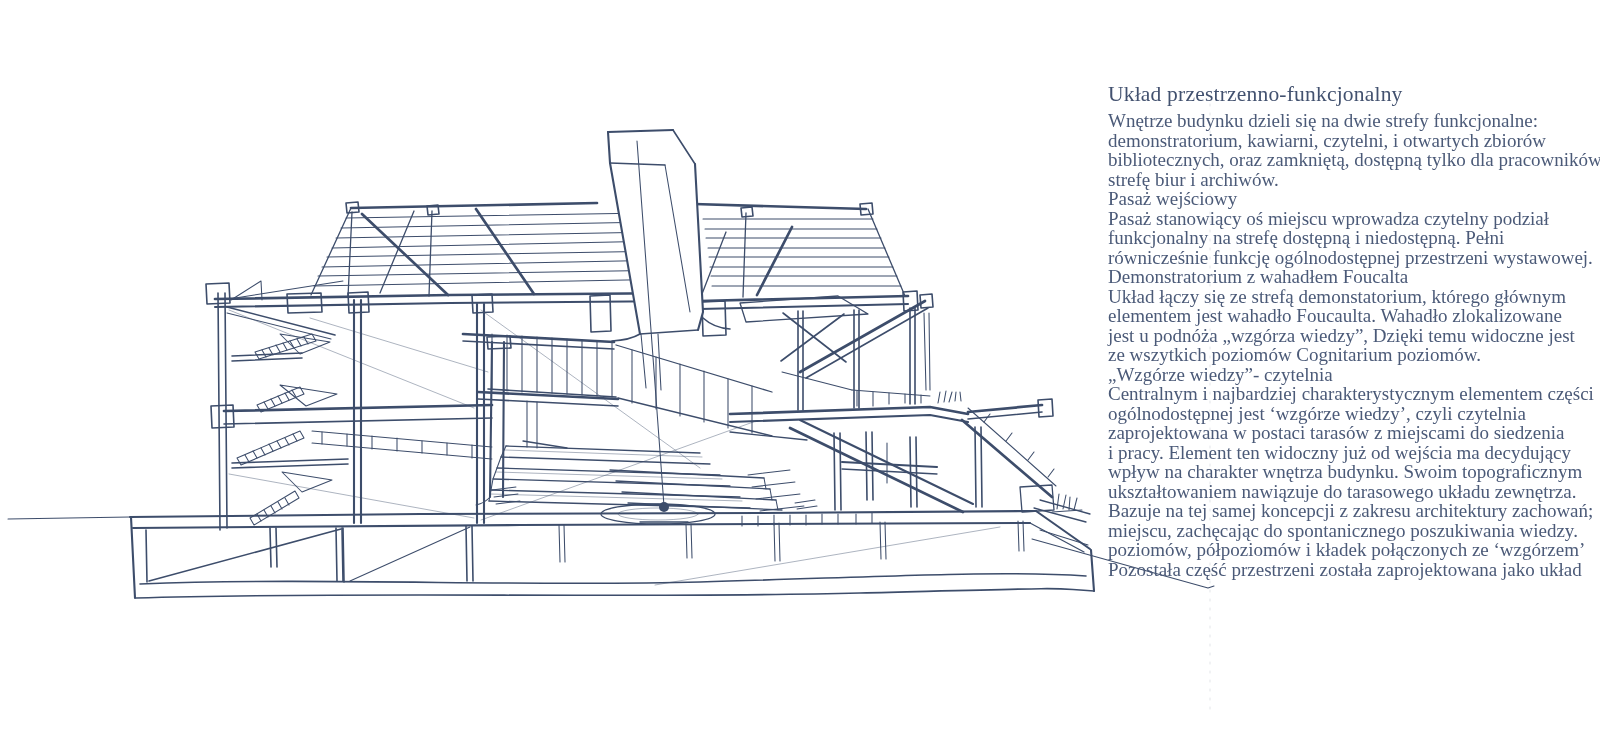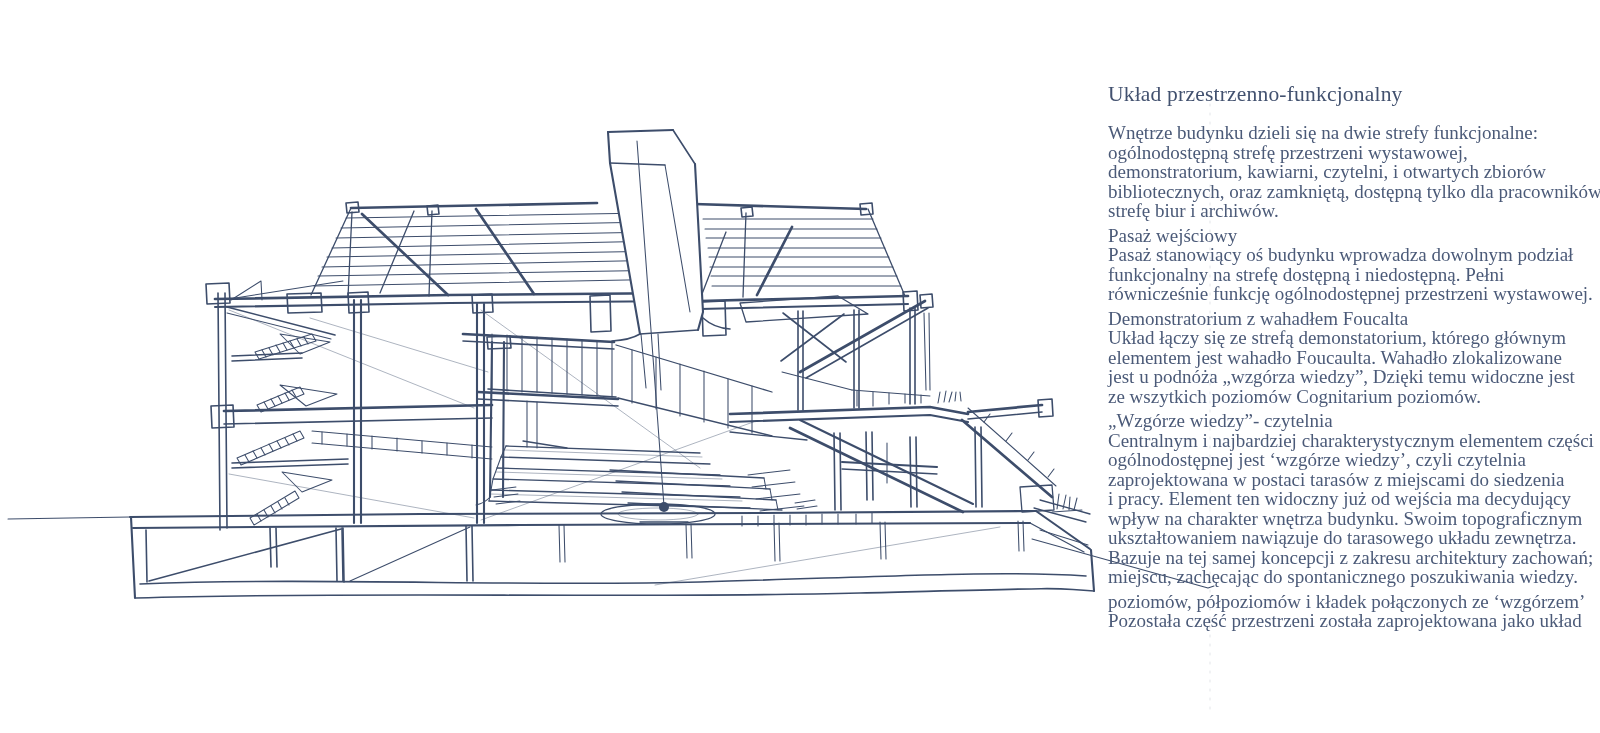--- a/index.html
+++ b/index.html
@@ -17,7 +17,7 @@
   .ink{fill:var(--ink,#3d4d6b) !important;stroke:none !important}
   .crease{stroke-width:1;stroke-dasharray:2 7;opacity:.14}
   .text-col{position:absolute;left:1108px;top:82px;width:475px;color:var(--text,#4b5a78)}
-  .title{font-size:21.5px;line-height:24px;margin:0 0 17px 0;font-weight:400;color:var(--title,#42516f);letter-spacing:.2px}
+  .title{font-size:21.5px;line-height:24px;margin:0 0 5px 0;font-weight:400;color:var(--title,#42516f);letter-spacing:.2px}
   .ln{font-size:19px;line-height:19.5px;white-space:nowrap}
   .sec{margin-top:5px}
 </style>

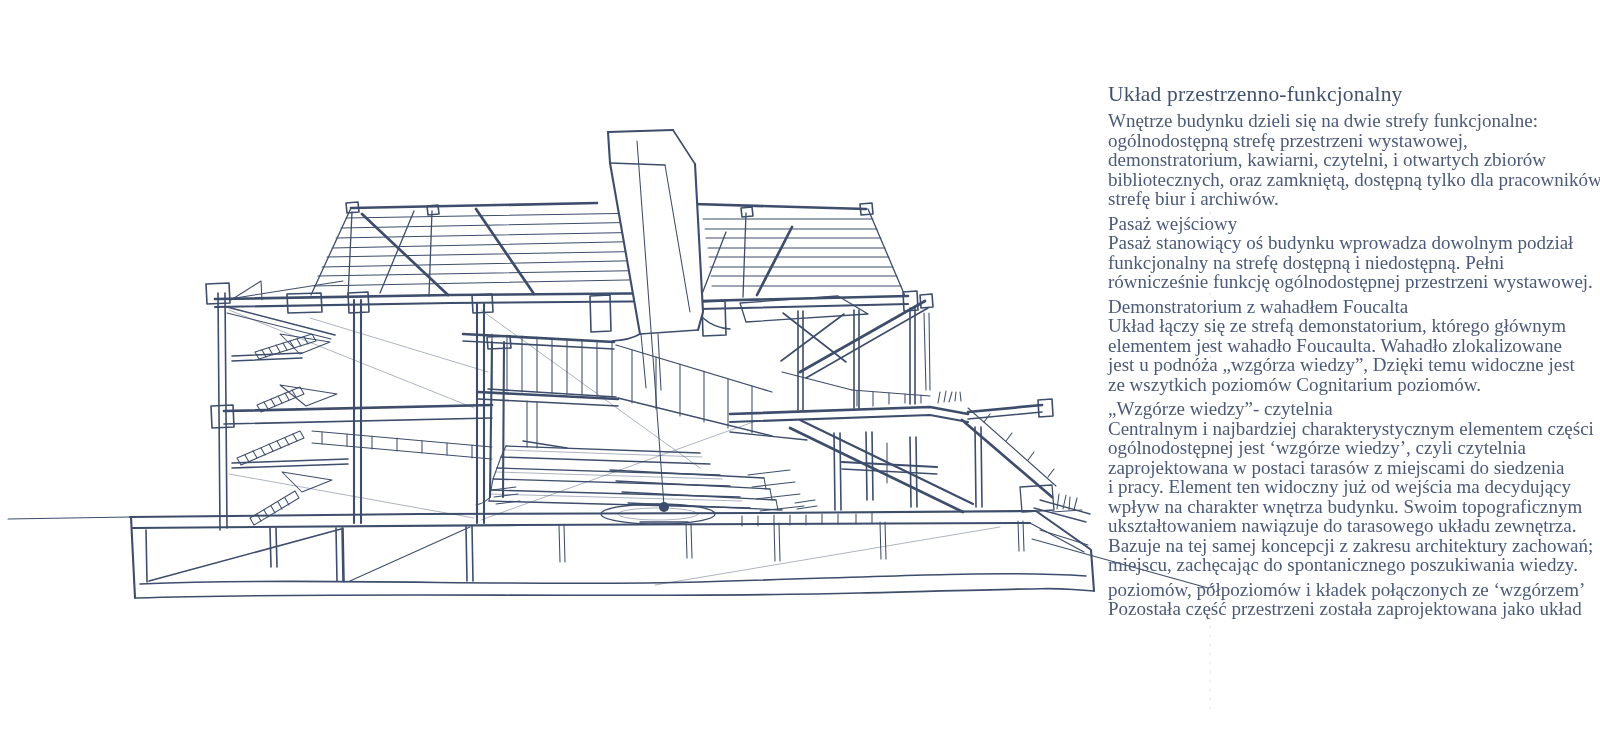--- a/index.html
+++ b/index.html
@@ -228,7 +228,6 @@
 
     <div class="para">
       <div class="ln">Wnętrze budynku dzieli się na dwie strefy funkcjonalne:</div>
-      <div class="ln">ogólnodostępną strefę przestrzeni wystawowej,</div>
       <div class="ln">demonstratorium, kawiarni, czytelni, i otwartych zbiorów</div>
       <div class="ln">bibliotecznych, oraz zamkniętą, dostępną tylko dla pracowników</div>
       <div class="ln">strefę biur i archiwów.</div>

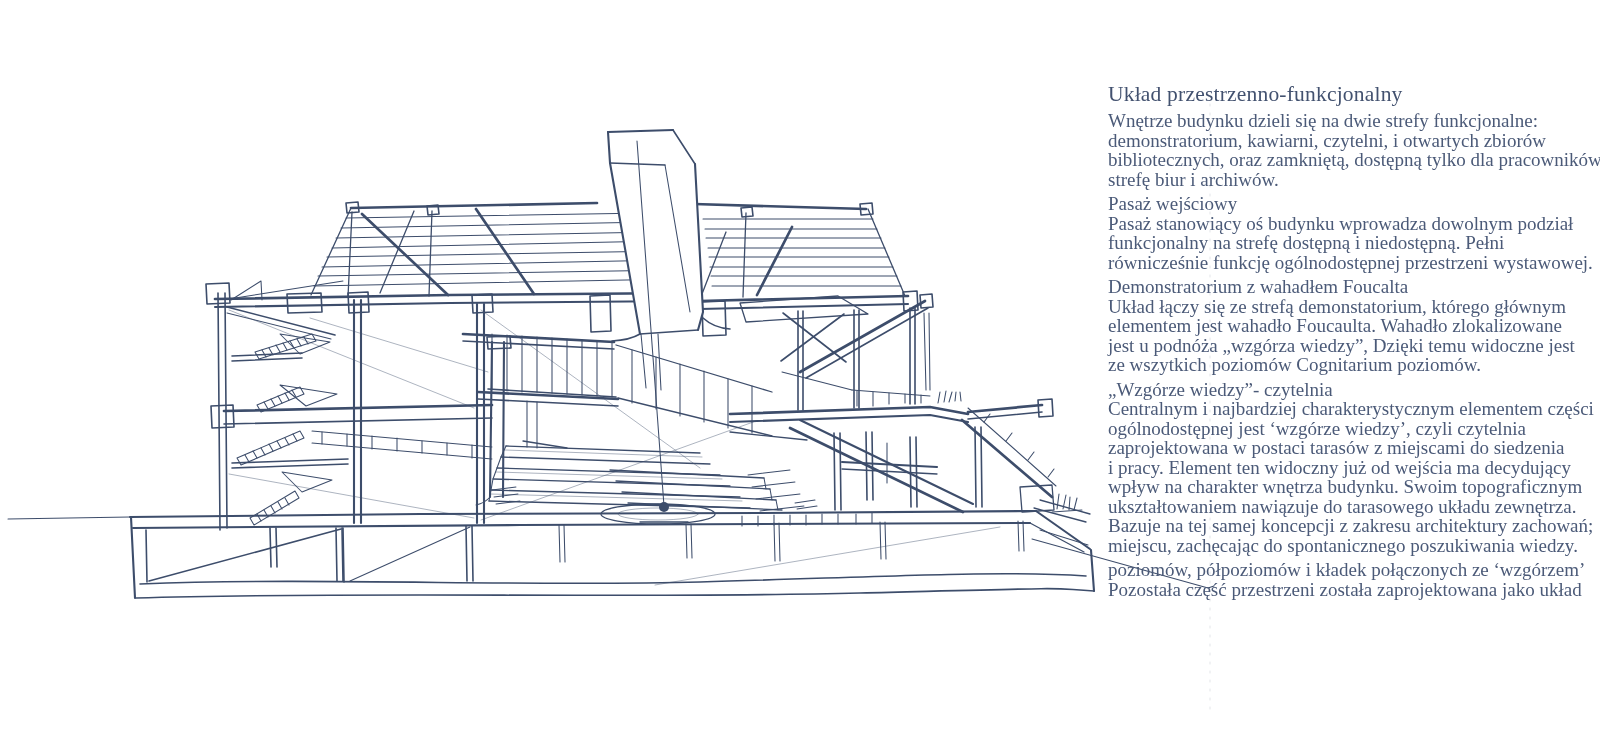--- a/index.html
+++ b/index.html
@@ -19,7 +19,7 @@
   .text-col{position:absolute;left:1108px;top:82px;width:475px;color:var(--text,#4b5a78)}
   .title{font-size:21.5px;line-height:24px;margin:0 0 5px 0;font-weight:400;color:var(--title,#42516f);letter-spacing:.2px}
   .ln{font-size:19px;line-height:19.5px;white-space:nowrap}
-  .sec{margin-top:5px}
+  .sec{}
 </style>
 </head>
 <body>

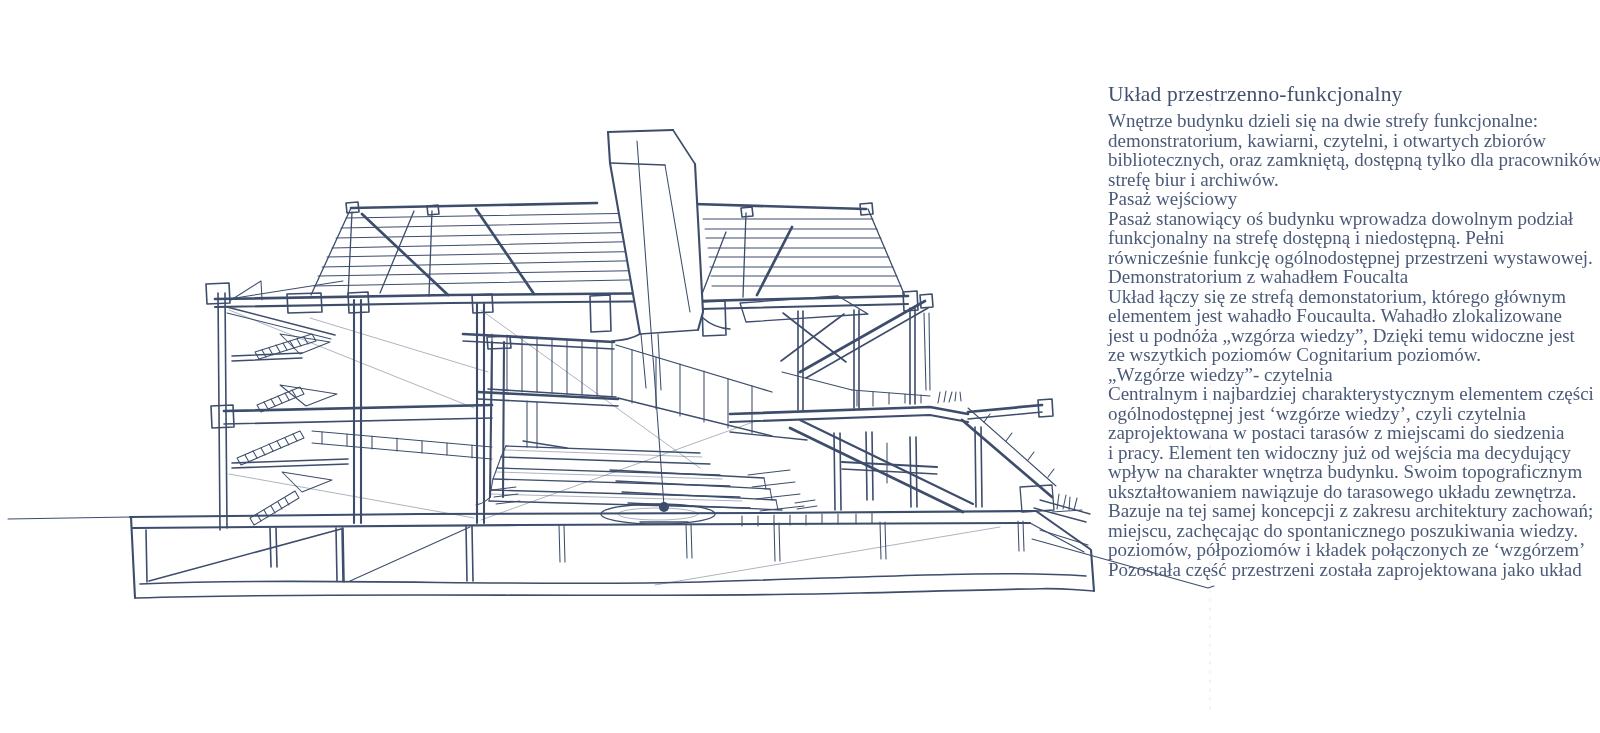--- a/index.html
+++ b/index.html
@@ -235,7 +235,7 @@
 
     <div class="para sec">
       <div class="ln">Pasaż wejściowy</div>
-      <div class="ln">Pasaż stanowiący oś budynku wprowadza dowolnym podział</div>
+      <div class="ln">Pasaż stanowiący oś miejscu wprowadza czytelny podział</div>
       <div class="ln">funkcjonalny na strefę dostępną i niedostępną. Pełni</div>
       <div class="ln">równicześnie funkcję ogólnodostępnej przestrzeni wystawowej.</div>
     </div>

